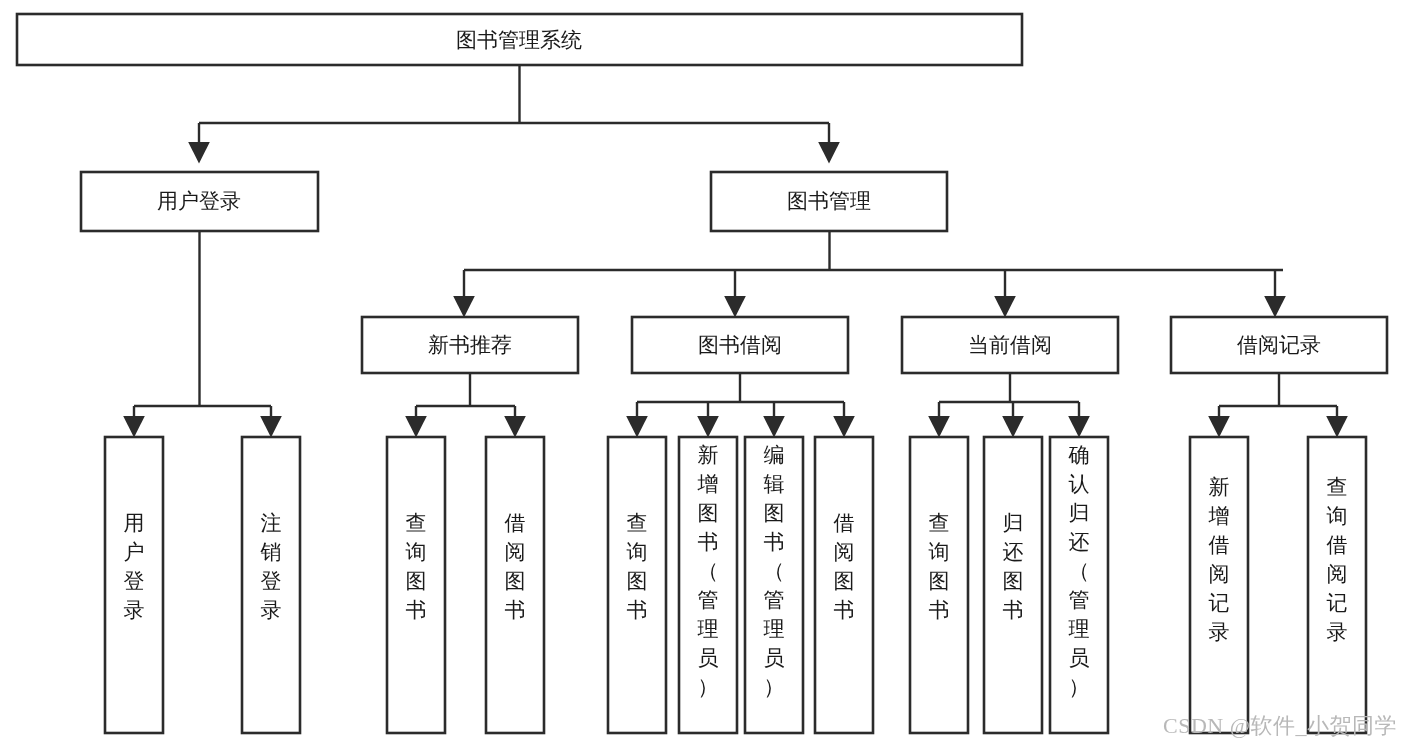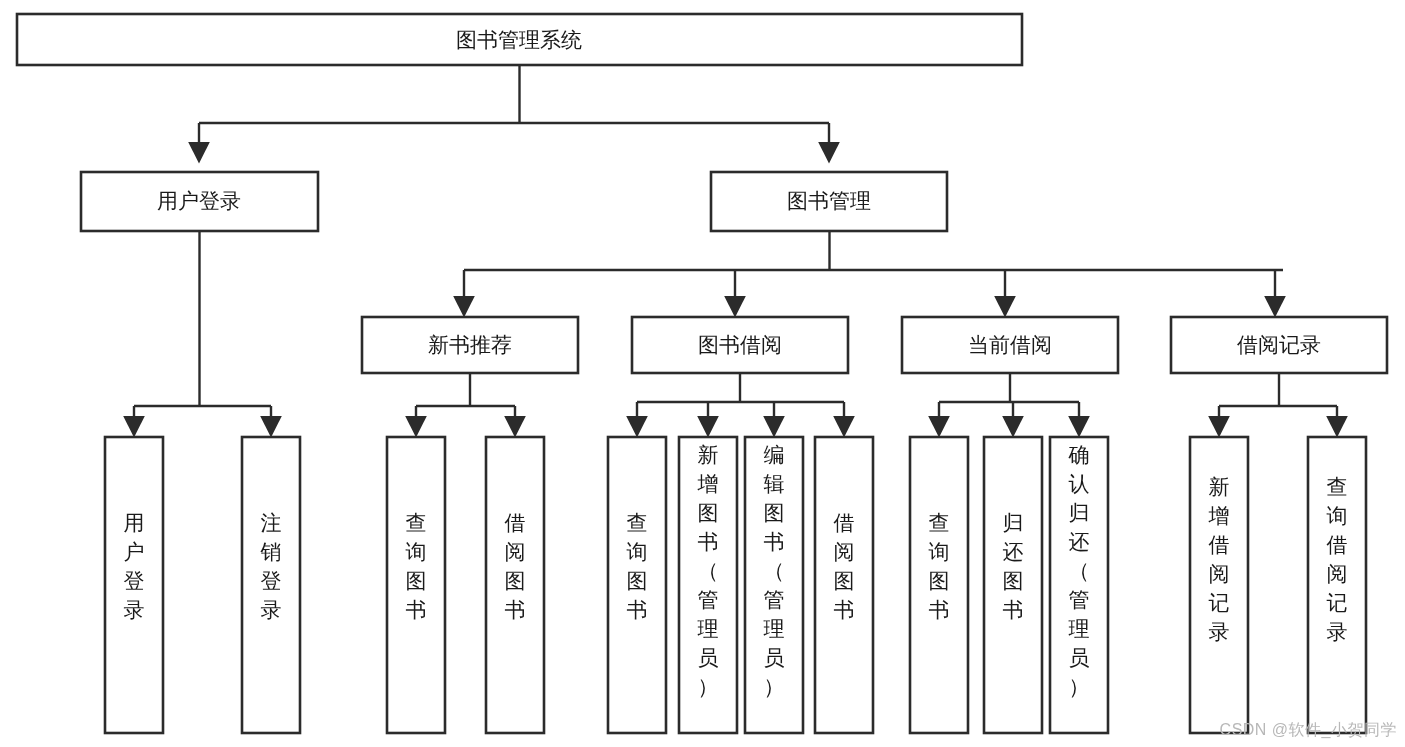--- a/index.html
+++ b/index.html
@@ -57,8 +57,8 @@
     position: absolute;
     right: 8px;
     bottom: 6px;
-    font-family: Liberation Sans, sans-serif;
-    font-size: 16px;
+    font-family: Liberation Serif, serif;
+    font-size: 22px;
     color: #b8b8b8;
     letter-spacing: 0.5px;
     white-space: nowrap;

